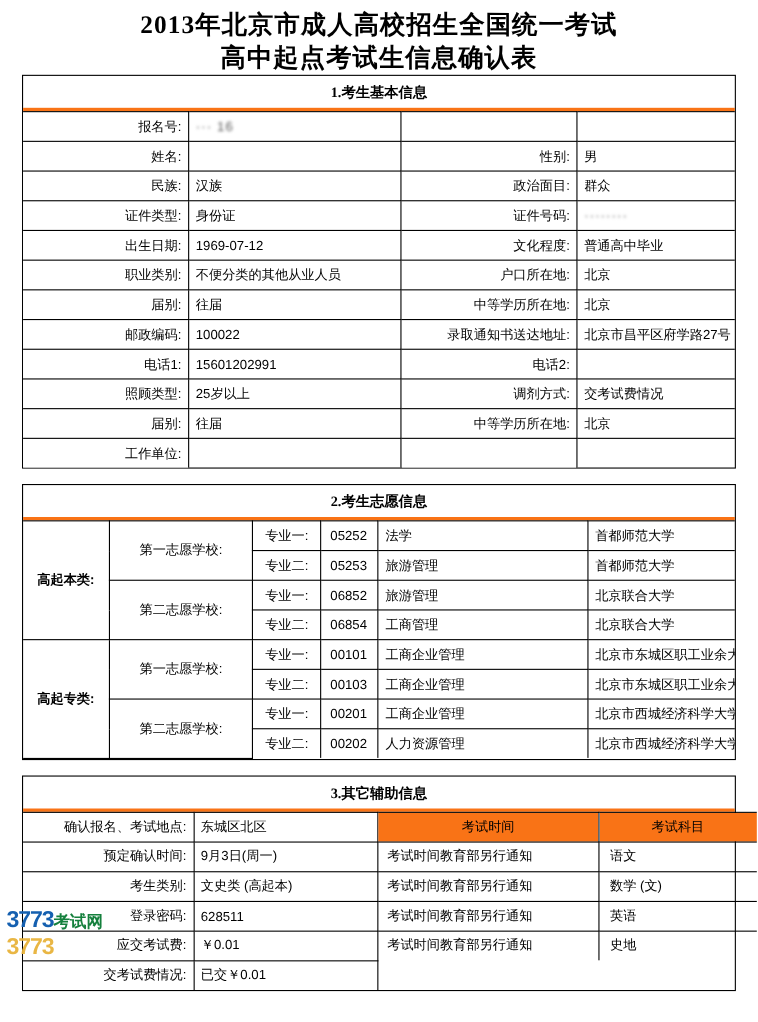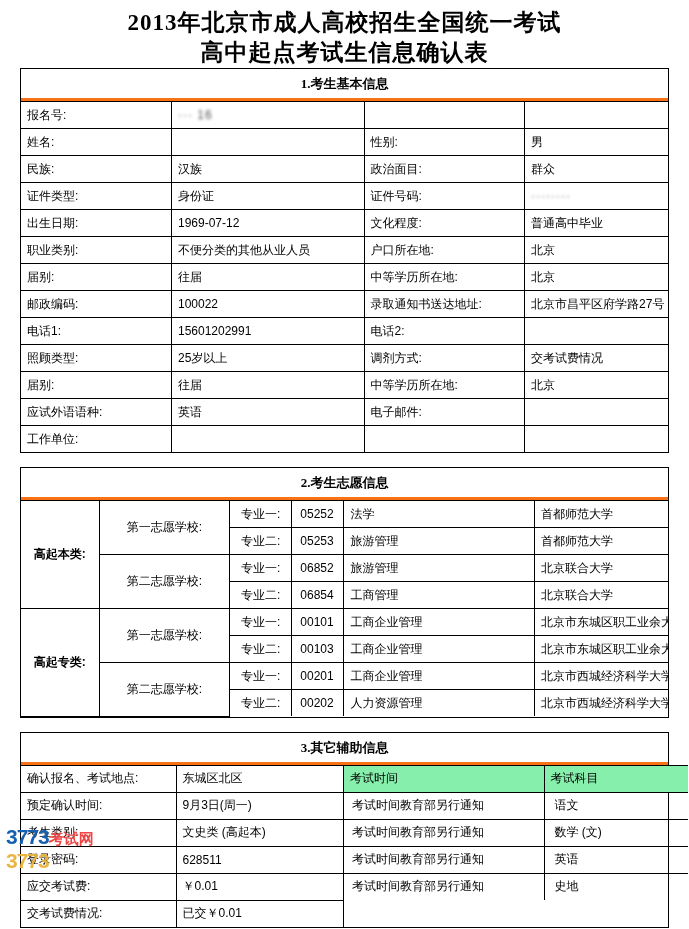--- a/index.html
+++ b/index.html
@@ -65,6 +65,7 @@
   table.grid tr td:last-child { border-right: 0; }
   table.grid tr:last-child td { border-bottom: 0; }
   .lbl {
+    text-align: right;
     background: #ffffff;
   }
   .val {

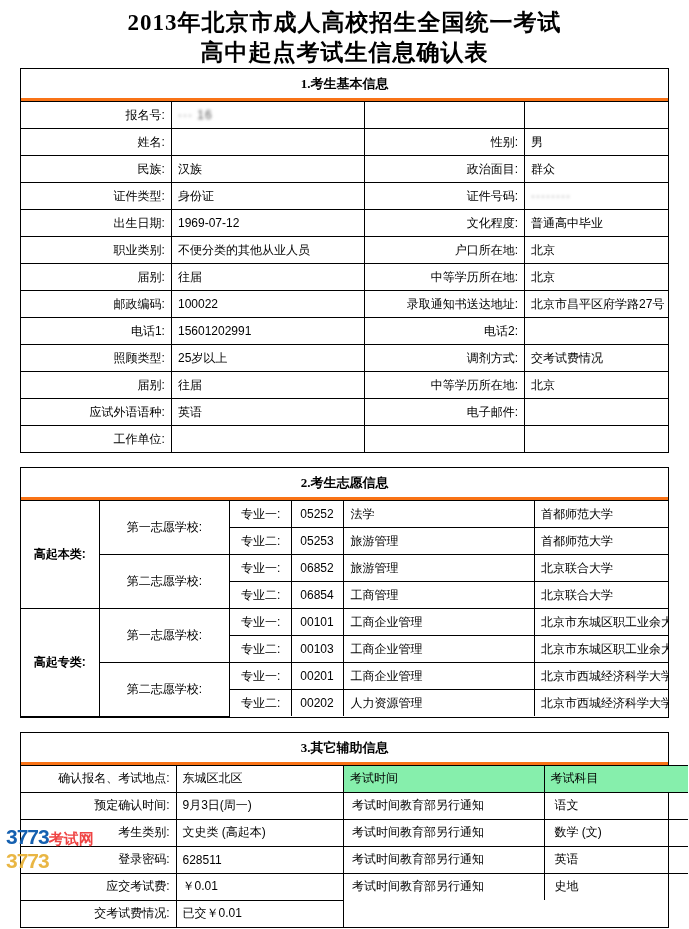--- a/index.html
+++ b/index.html
@@ -256,12 +256,6 @@
           <td class="val">往届</td>
           <td class="lbl">中等学历所在地:</td>
           <td class="val">北京</td>
-        </tr>
-        <tr>
-          <td class="lbl">应试外语语种:</td>
-          <td class="val">英语</td>
-          <td class="lbl">电子邮件:</td>
-          <td class="val"></td>
         </tr>
         <tr>
           <td class="lbl">工作单位:</td>

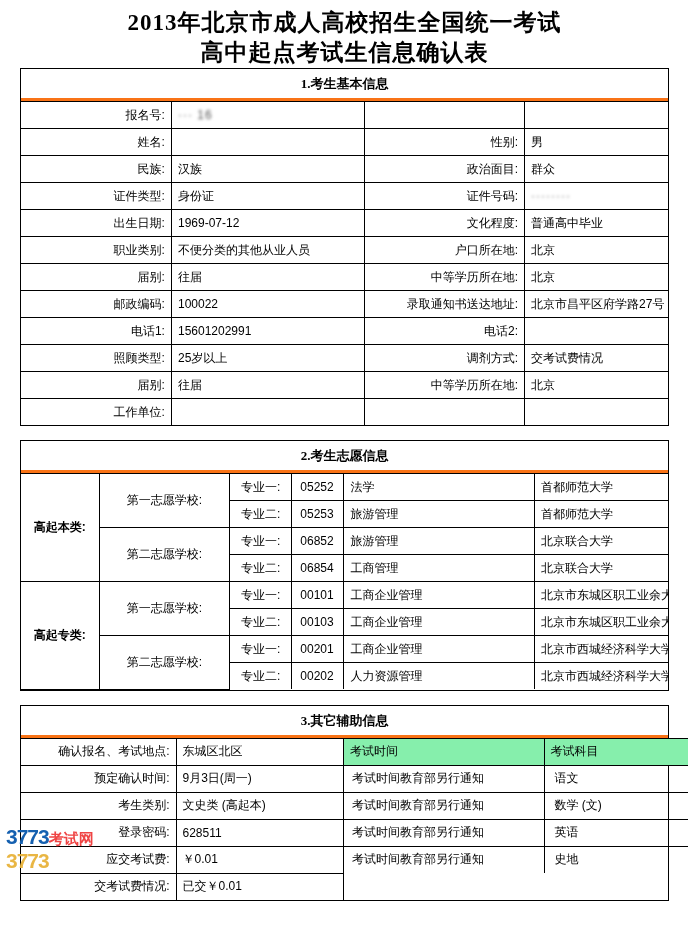--- a/index.html
+++ b/index.html
@@ -121,7 +121,8 @@
   .t3r col.c1 { width: 200px; }
   .t3r col.c2 { width: 144px; }
   .t3r td.hdr {
-    background: #86efac;
+    background: #f97316;
+    text-align: center;
     font-weight: normal;
   }
   .t3r td.exam {

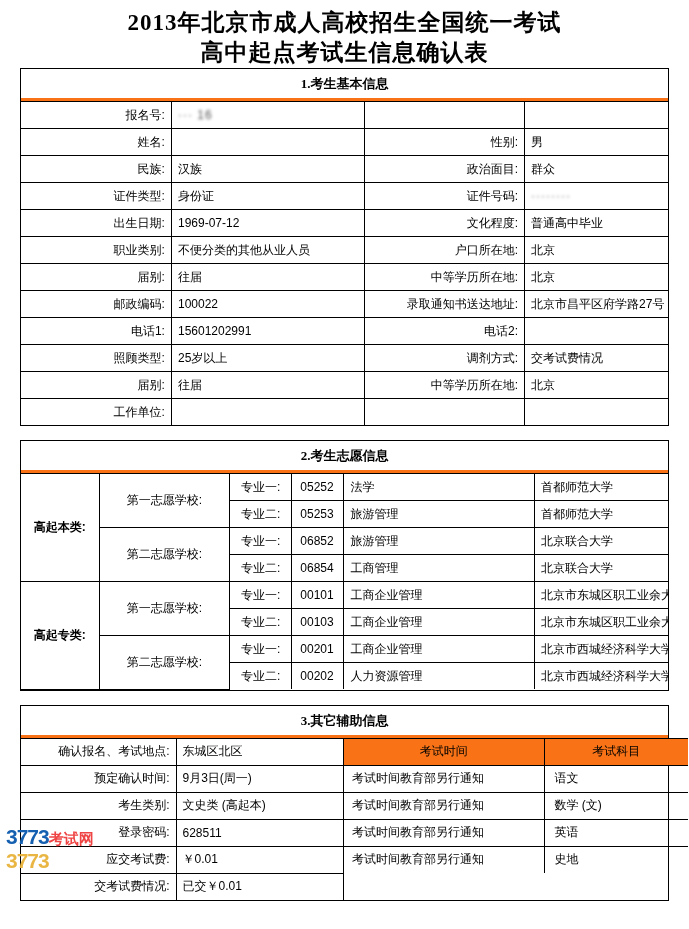--- a/index.html
+++ b/index.html
@@ -158,7 +158,7 @@
     line-height: 22px;
   }
   .wm-top .cn {
-    color: #ef4444;
+    color: #15803d;
     font-size: 15px;
     letter-spacing: 0px;
   }

